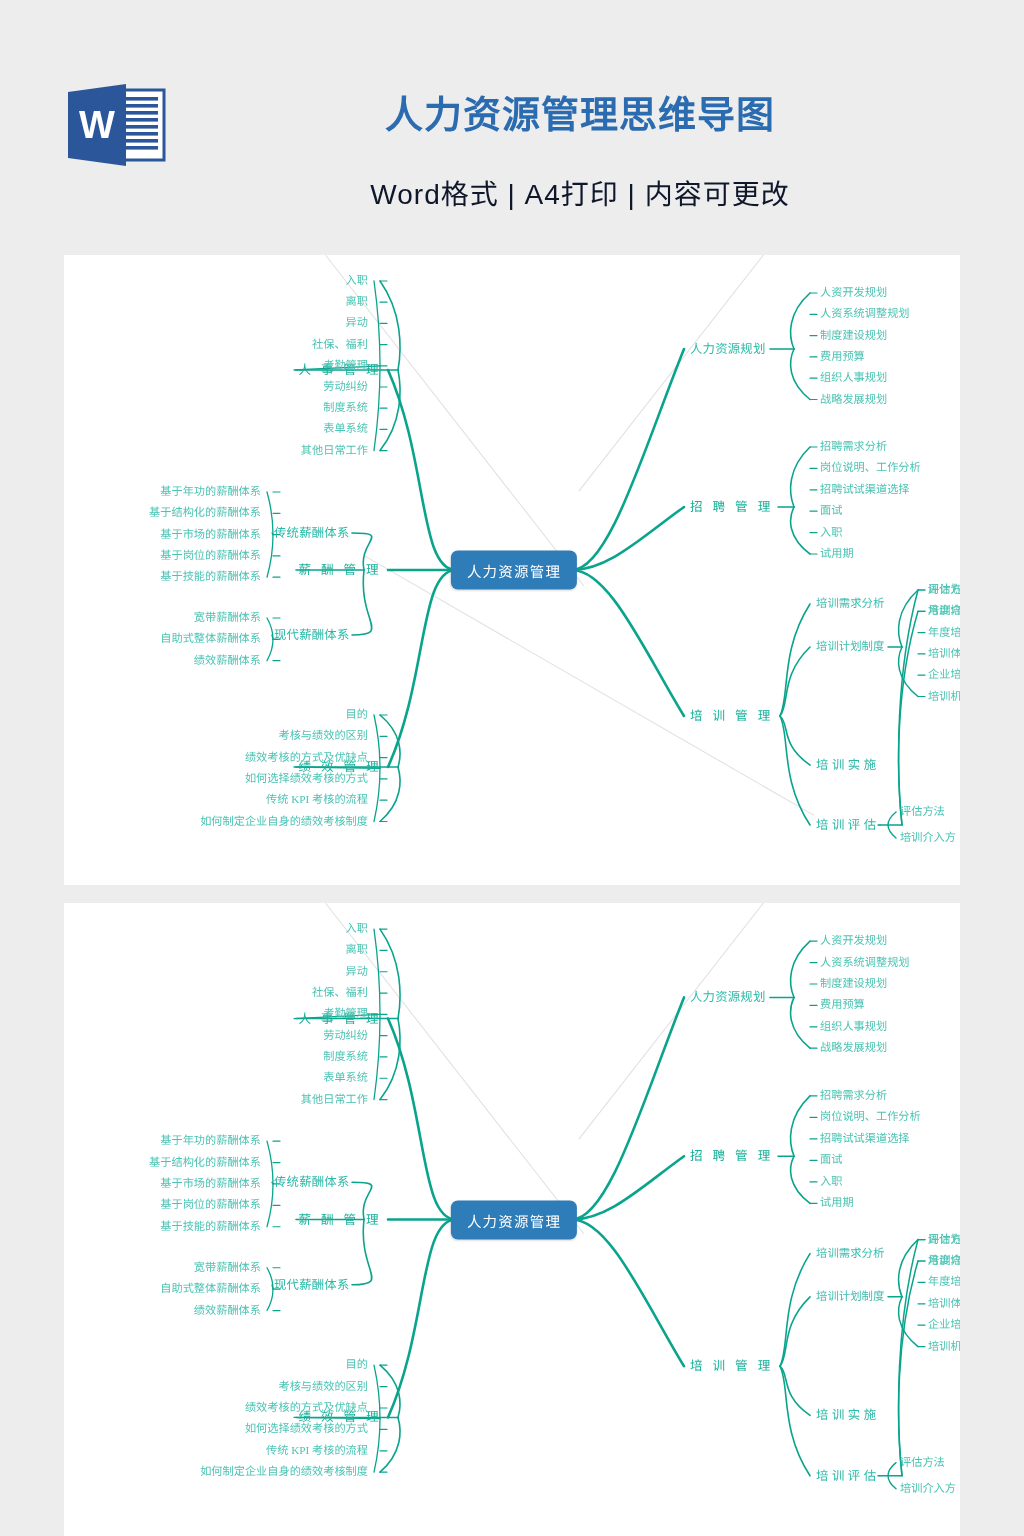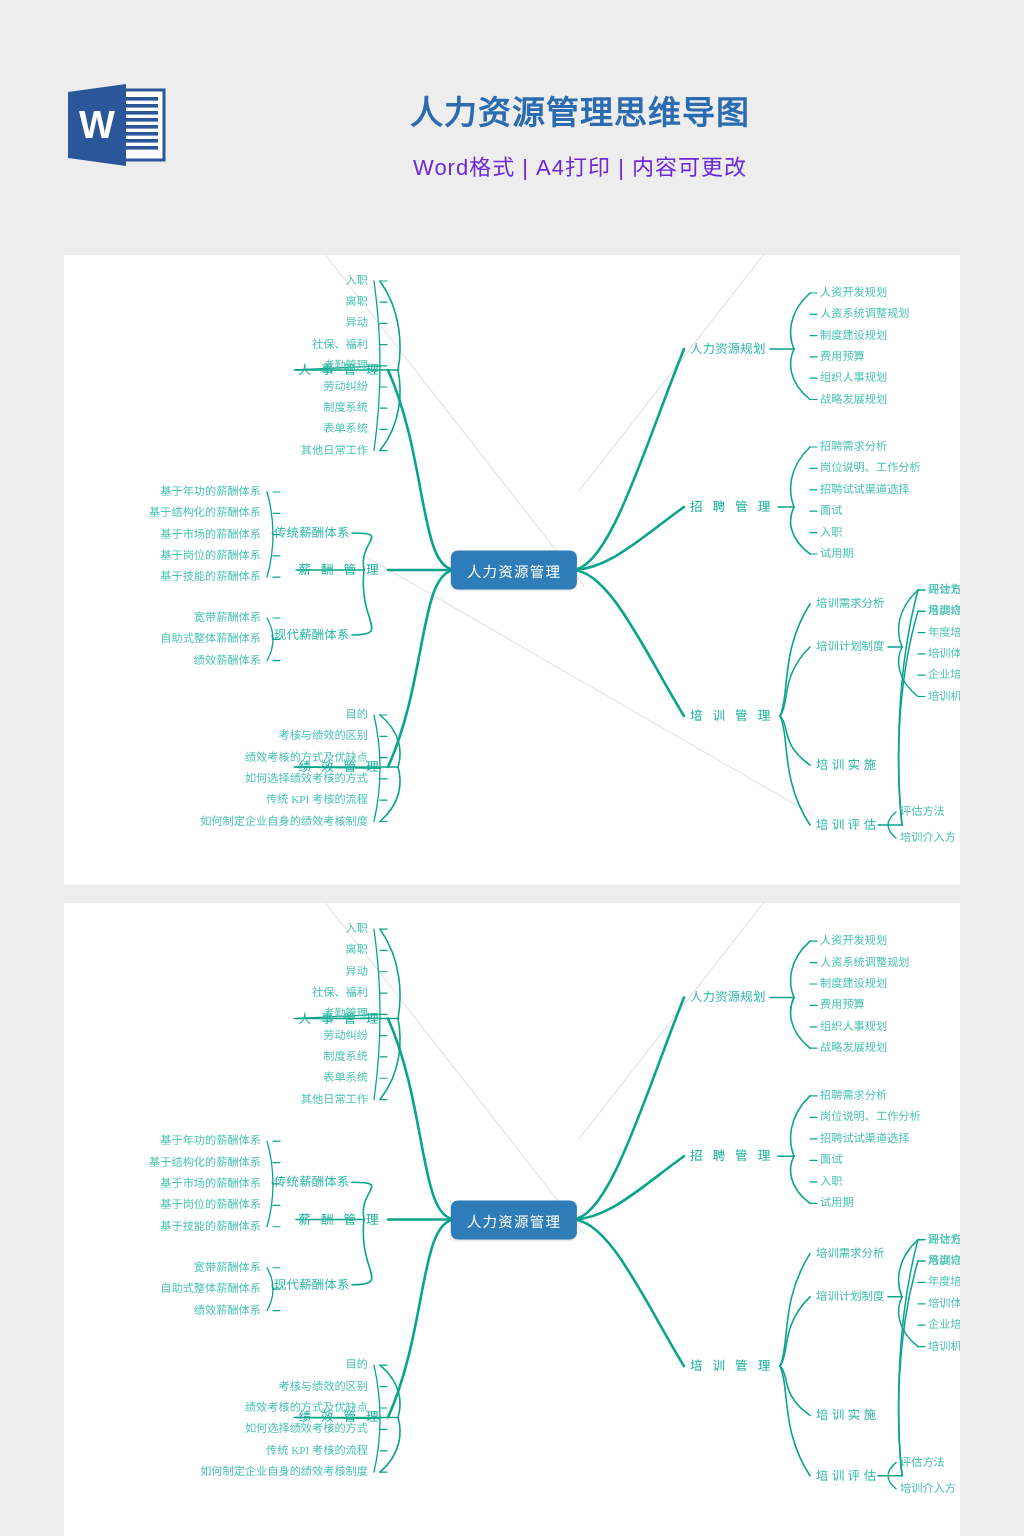--- a/index.html
+++ b/index.html
@@ -34,7 +34,7 @@
   }
   .header-title {
     font-family: "Liberation Sans", "DejaVu Sans", sans-serif;
-    font-size: 33px;
+    font-size: 38px;
     font-weight: bold;
     color: #2b6cb0;
     letter-spacing: 1px;

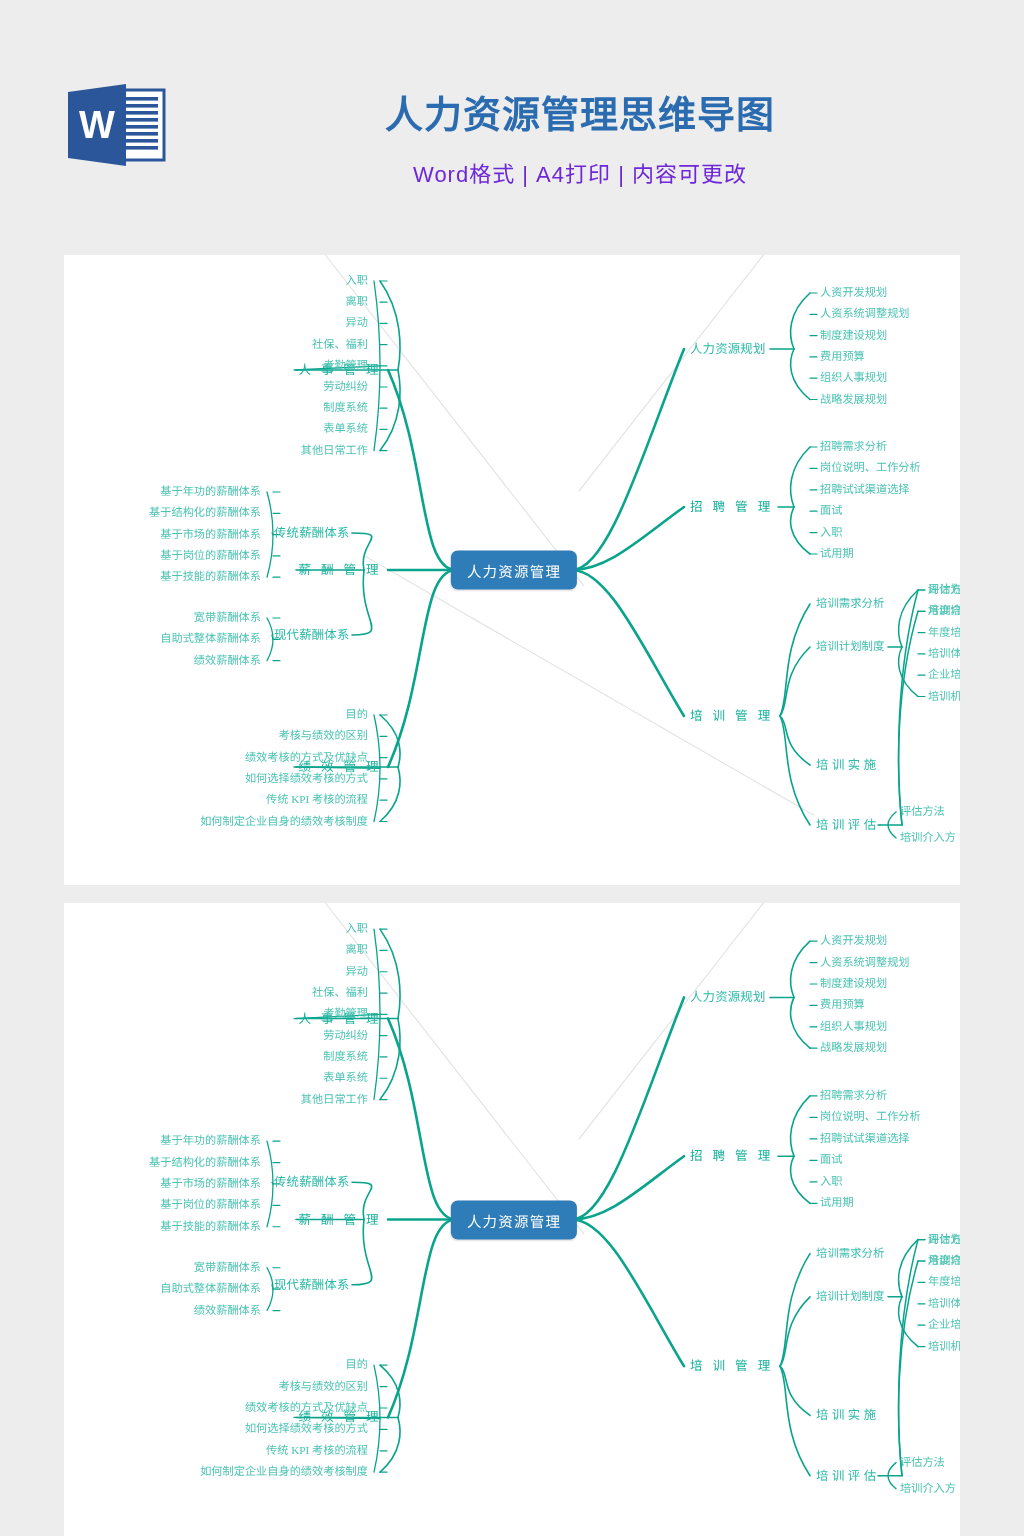--- a/index.html
+++ b/index.html
@@ -41,10 +41,10 @@
     line-height: 1.25;
   }
   .header-sub {
-    margin-top: 16px;
+    margin-top: 32px;
     font-family: "Liberation Sans", "DejaVu Sans", sans-serif;
-    font-size: 22px;
-    color: #6d28d9;
+    font-size: 28px;
+    color: #0f172a;
     letter-spacing: 1px;
   }
 

